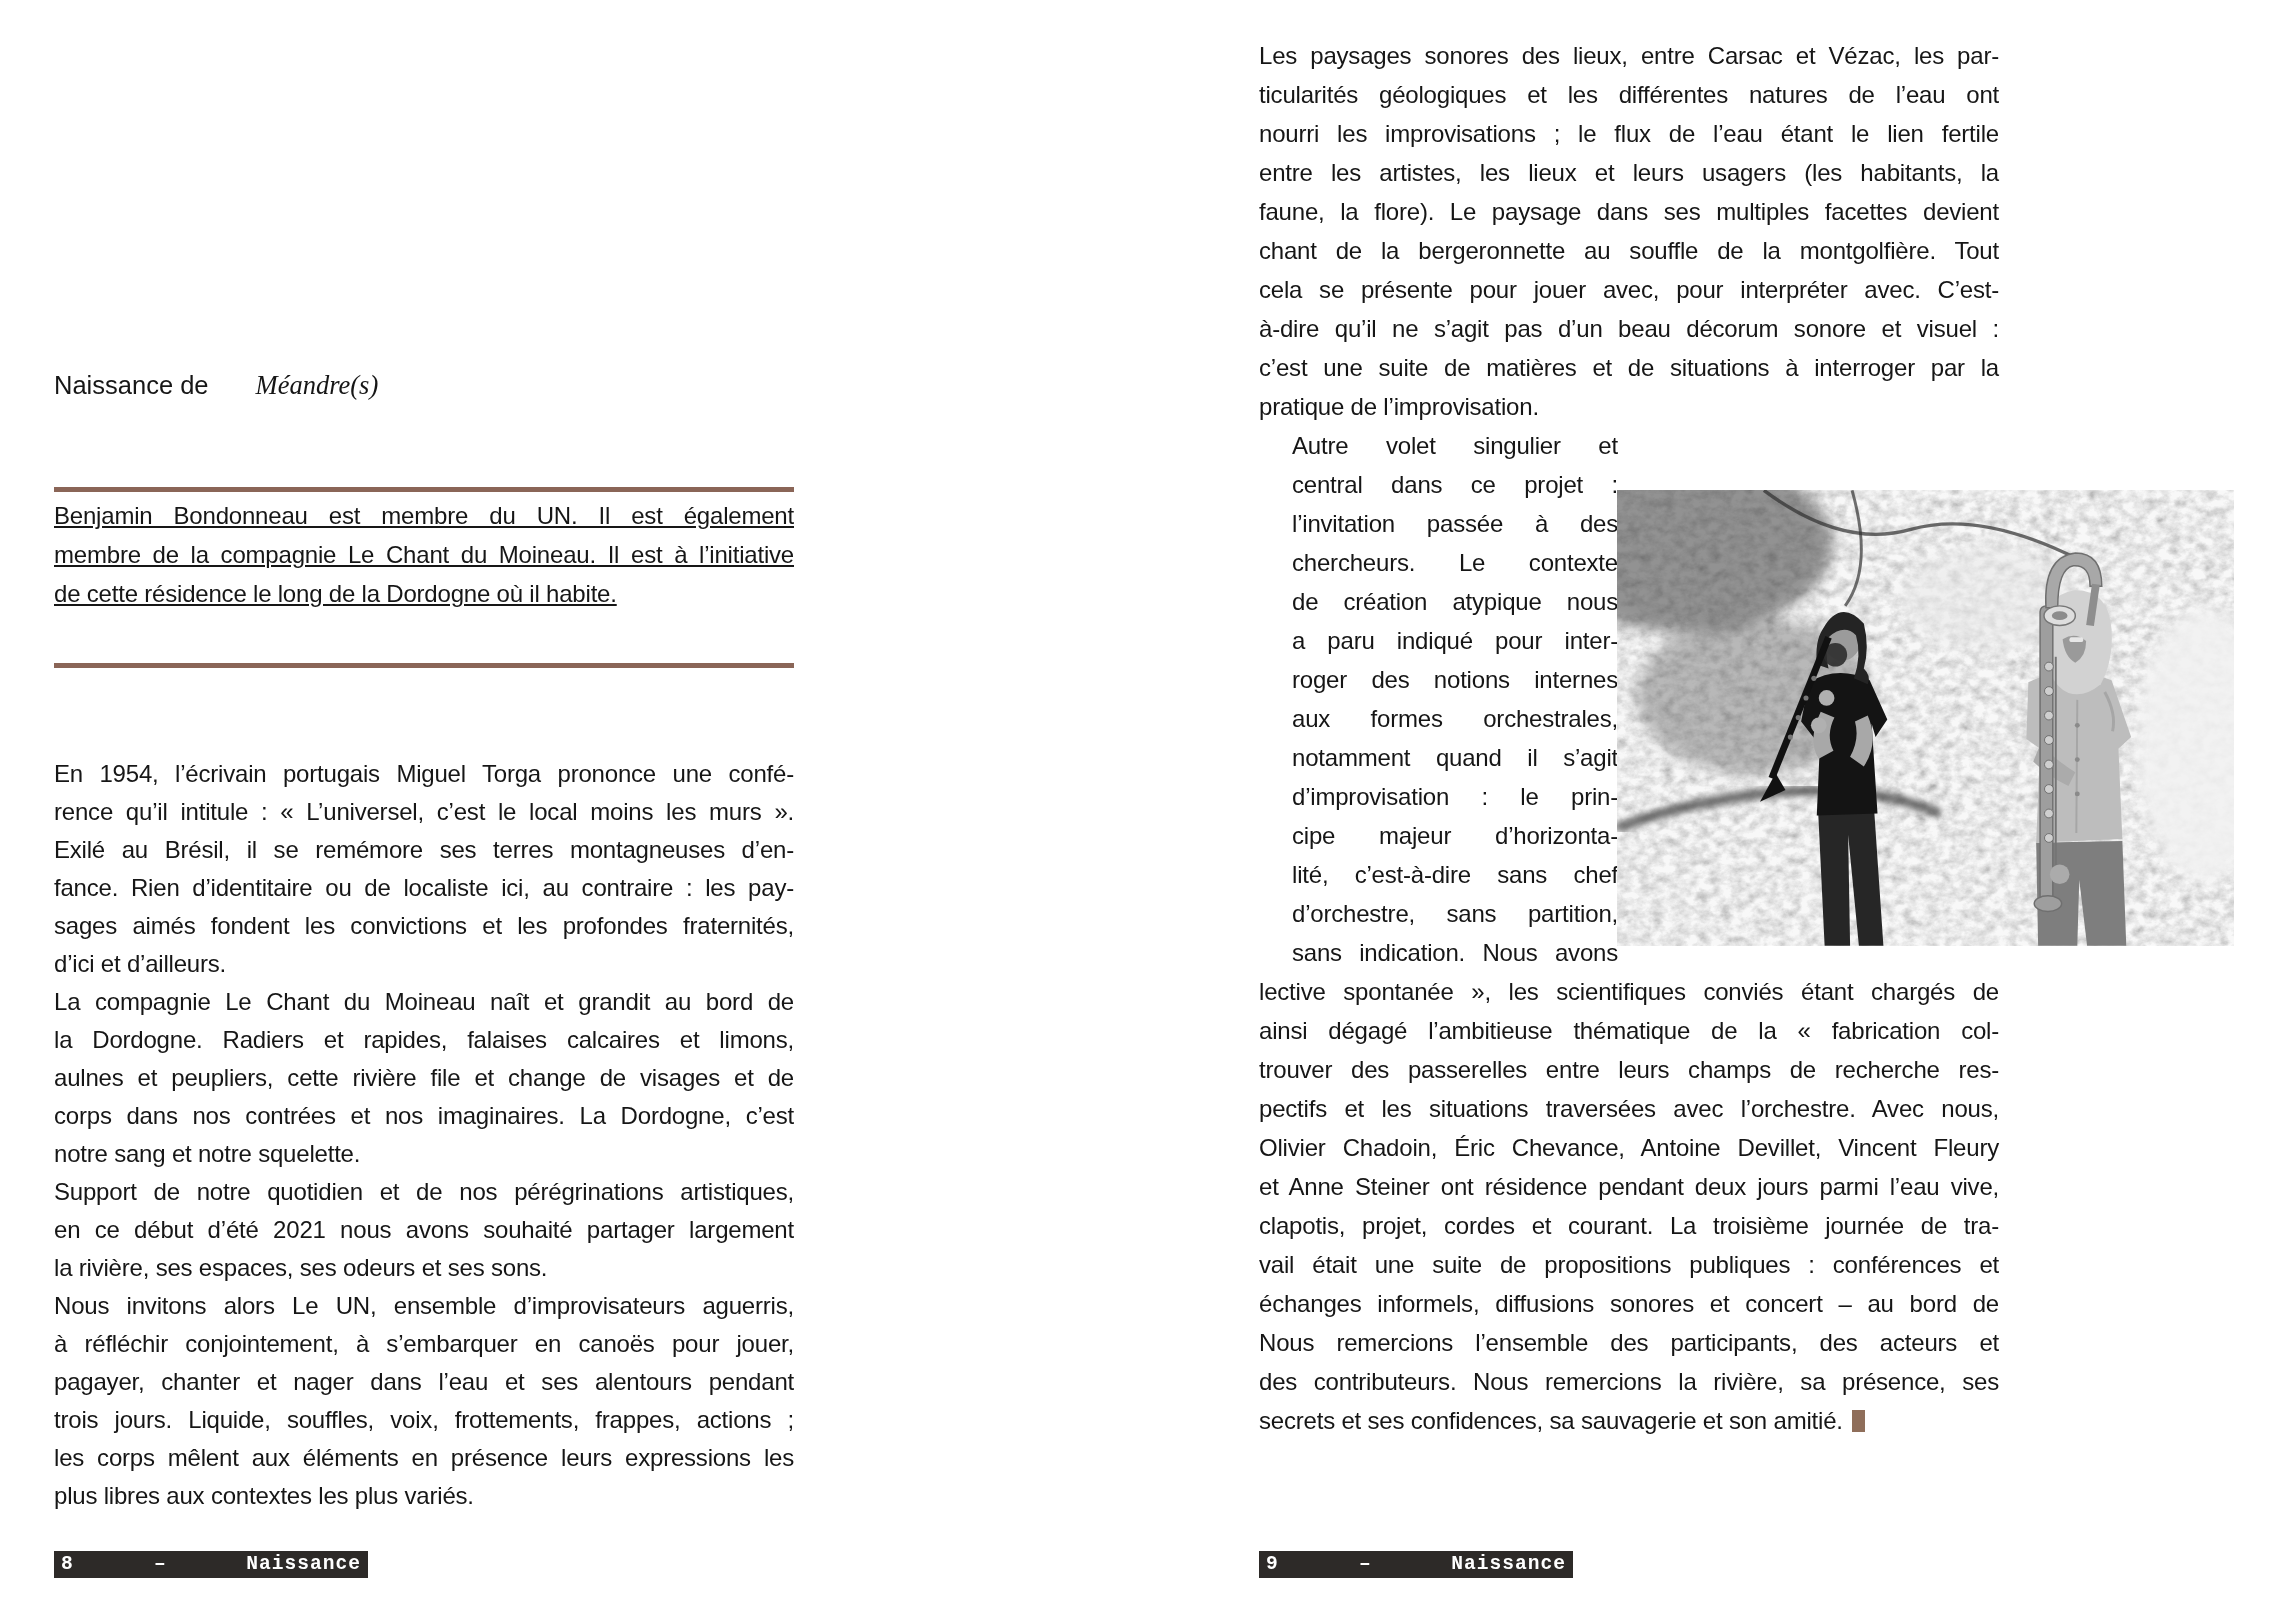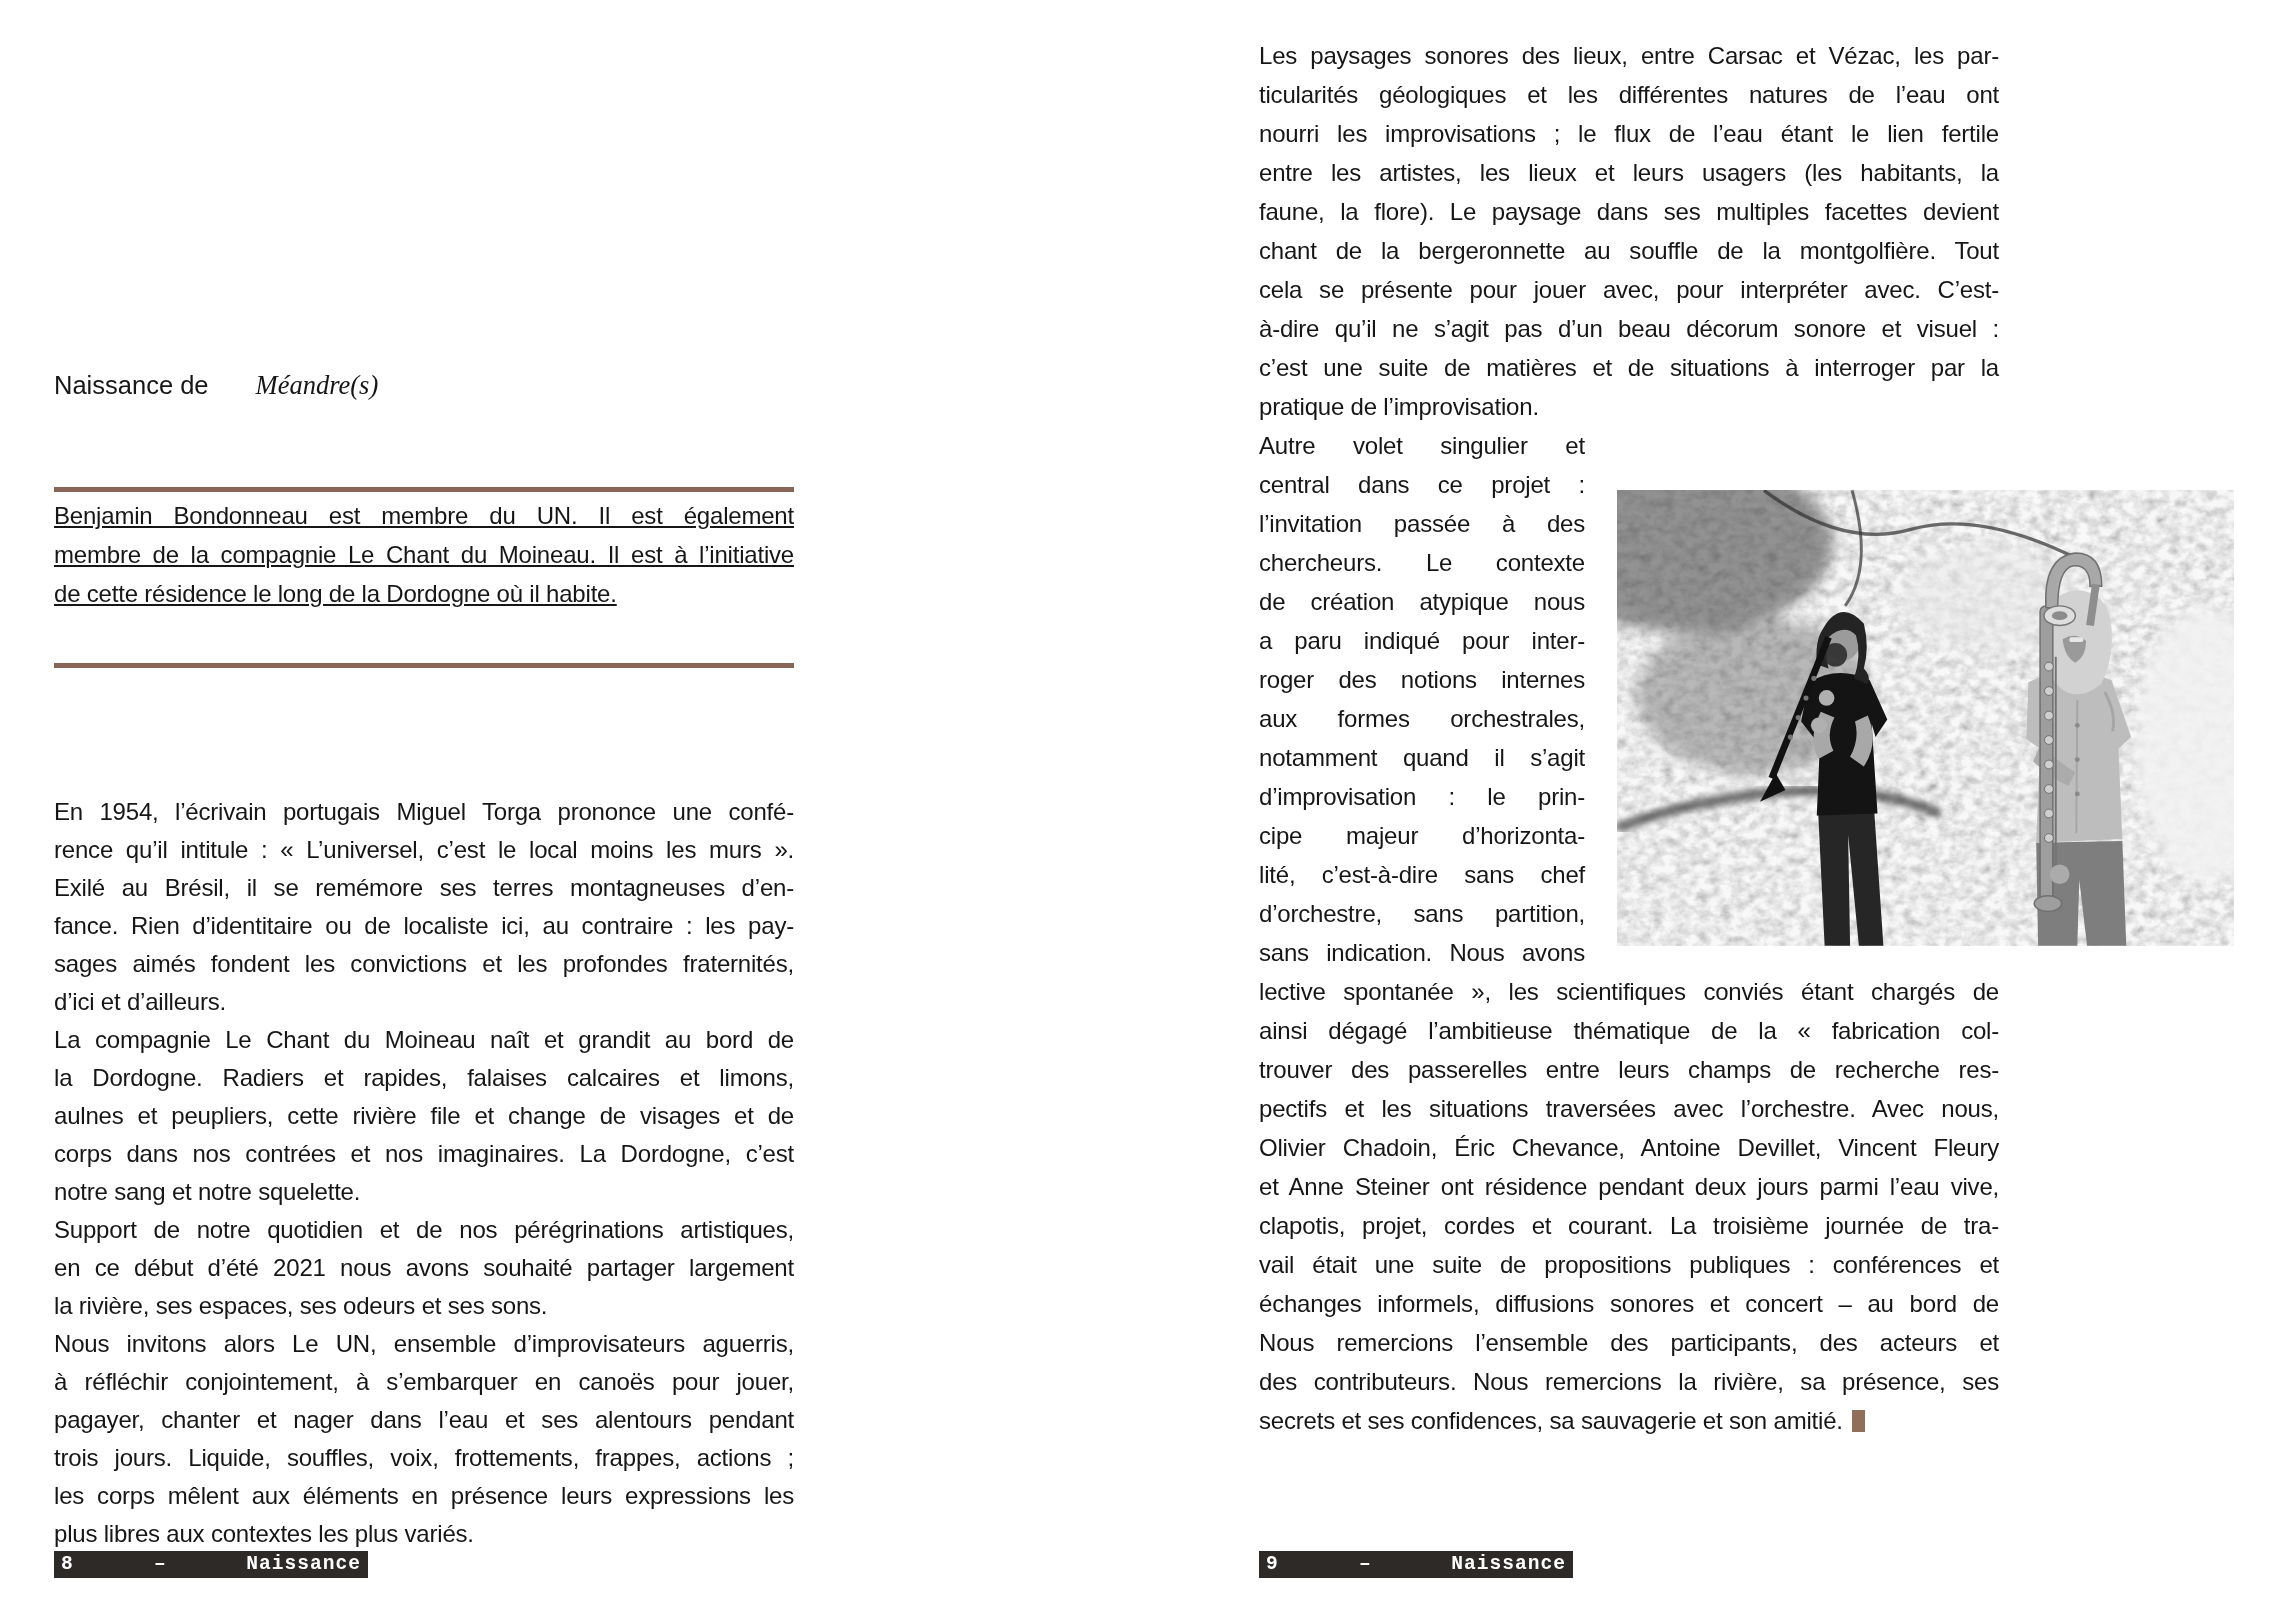--- a/index.html
+++ b/index.html
@@ -10,7 +10,7 @@
   .textcol{position:absolute;font-size:24px;letter-spacing:-0.2px;}
   .line{text-align:justify;text-align-last:justify;text-justify:inter-word;white-space:normal;}
   .line.last{text-align-last:left;}
-  .line.narrow{width:326px;}
+  .line.narrow{width:326px;margin-left:33px;}
 
   #left-heading{position:absolute;left:54px;top:370px;font-size:25.5px;letter-spacing:0;}
   #left-heading .it{font-family:"Liberation Serif","DejaVu Serif",serif;font-style:italic;font-size:26.5px;margin-left:40px;}

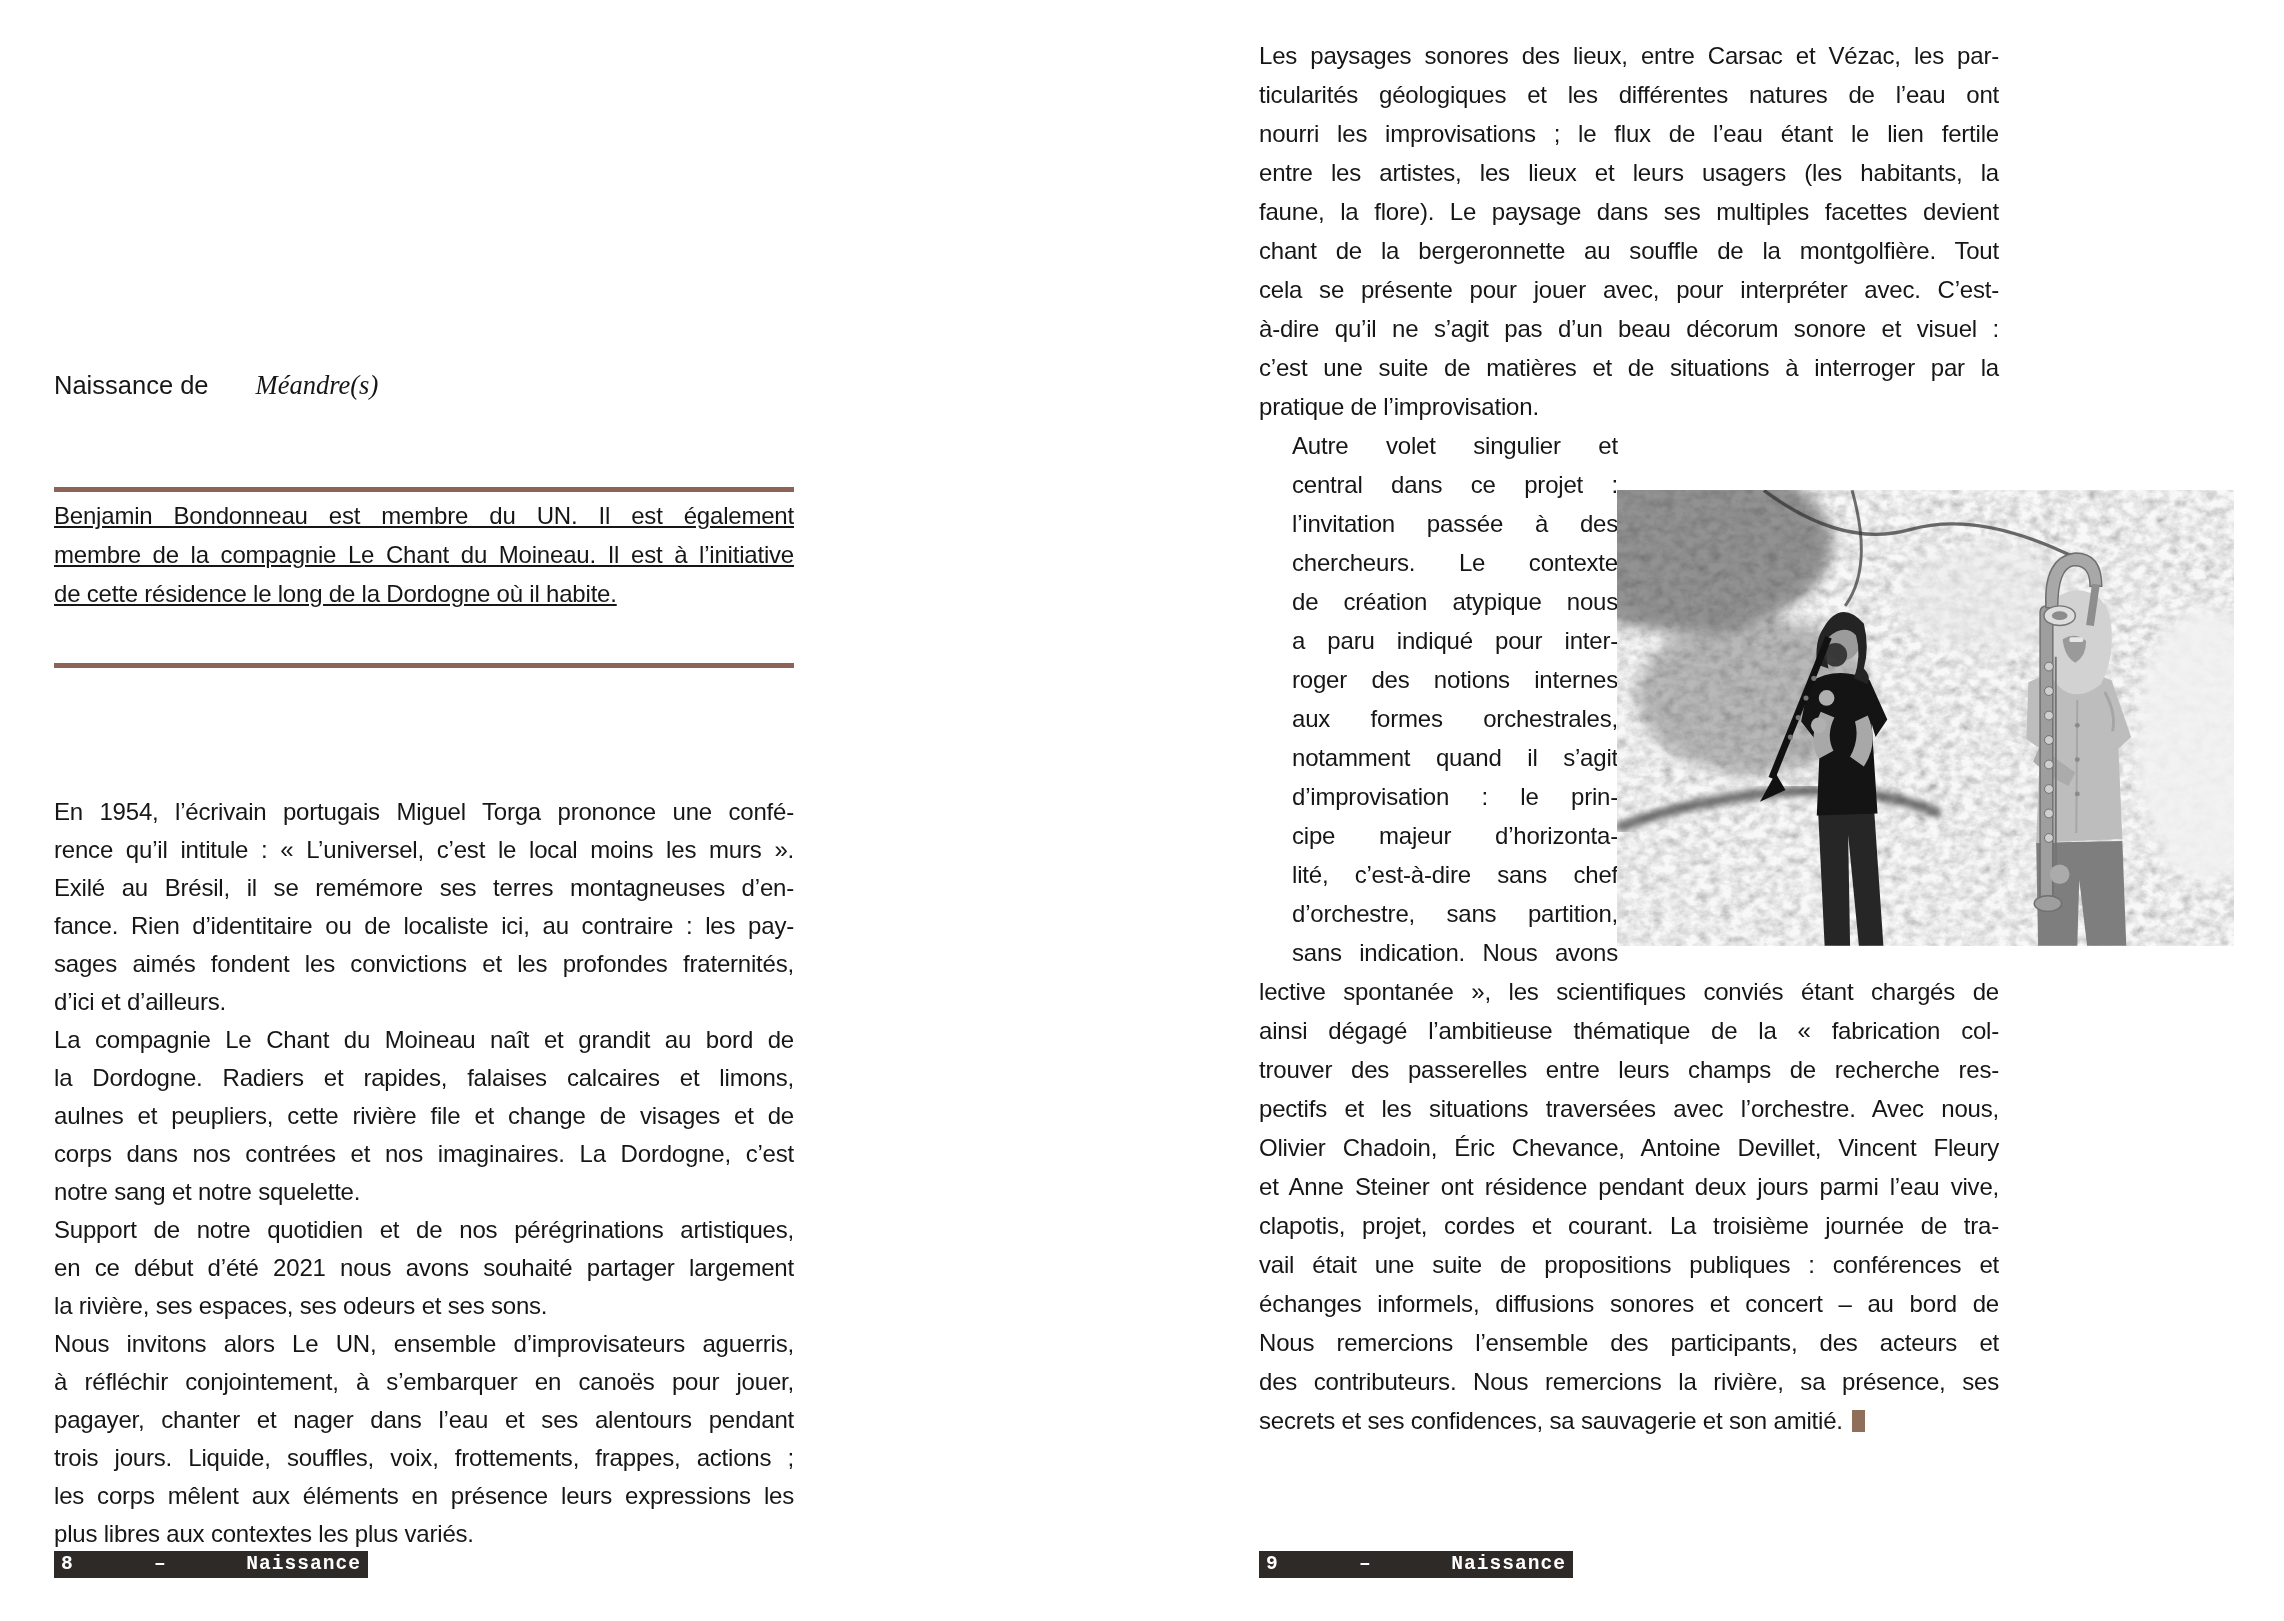--- a/index.html
+++ b/index.html
@@ -20,7 +20,7 @@
   #rule-bottom{top:663px;}
 
   #left-intro{left:54px;top:496px;width:740px;line-height:39px;text-decoration:underline;}
-  #left-body{left:54px;top:755px;width:740px;line-height:38px;margin-top:38px;}
+  #left-body{left:54px;top:755px;width:740px;line-height:38px;}
   #right-flow{left:1259px;top:36px;width:740px;line-height:39px;}
 
   .endmark{display:inline-block;width:13.7px;height:21.6px;background:var(--end-mark,#8f6e5a);

